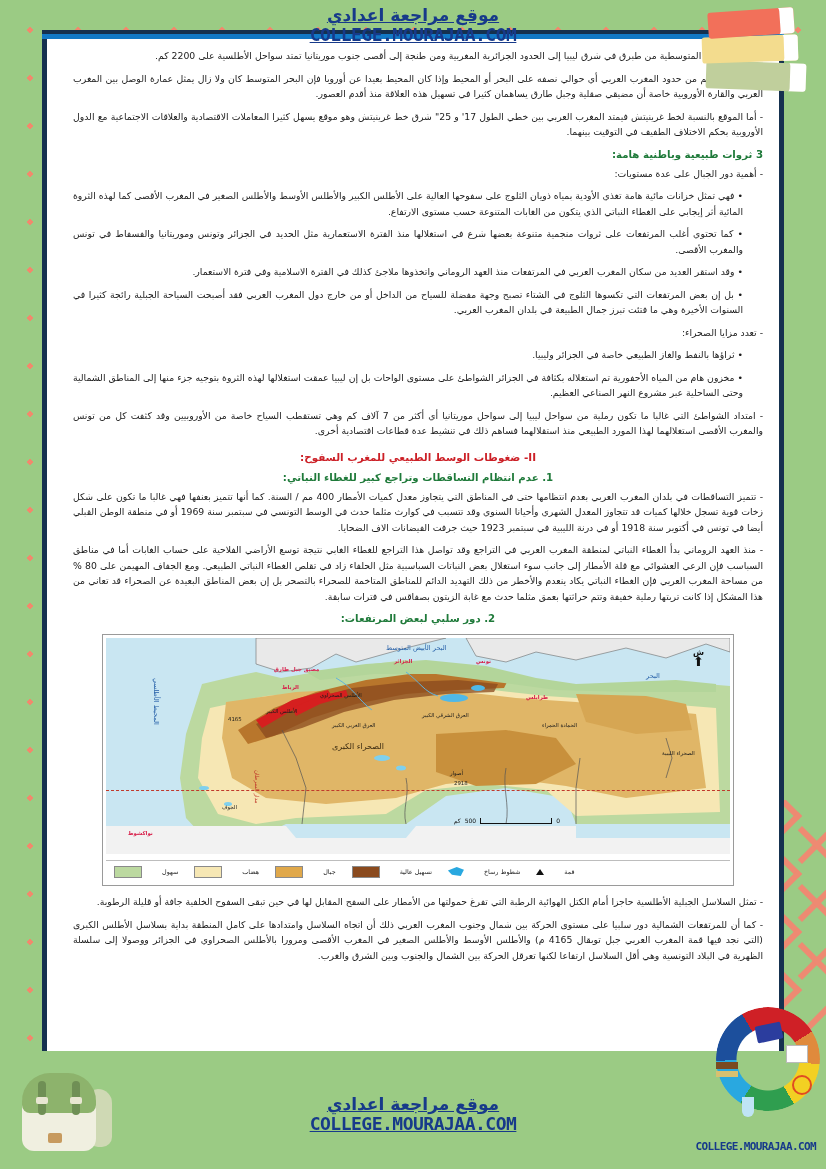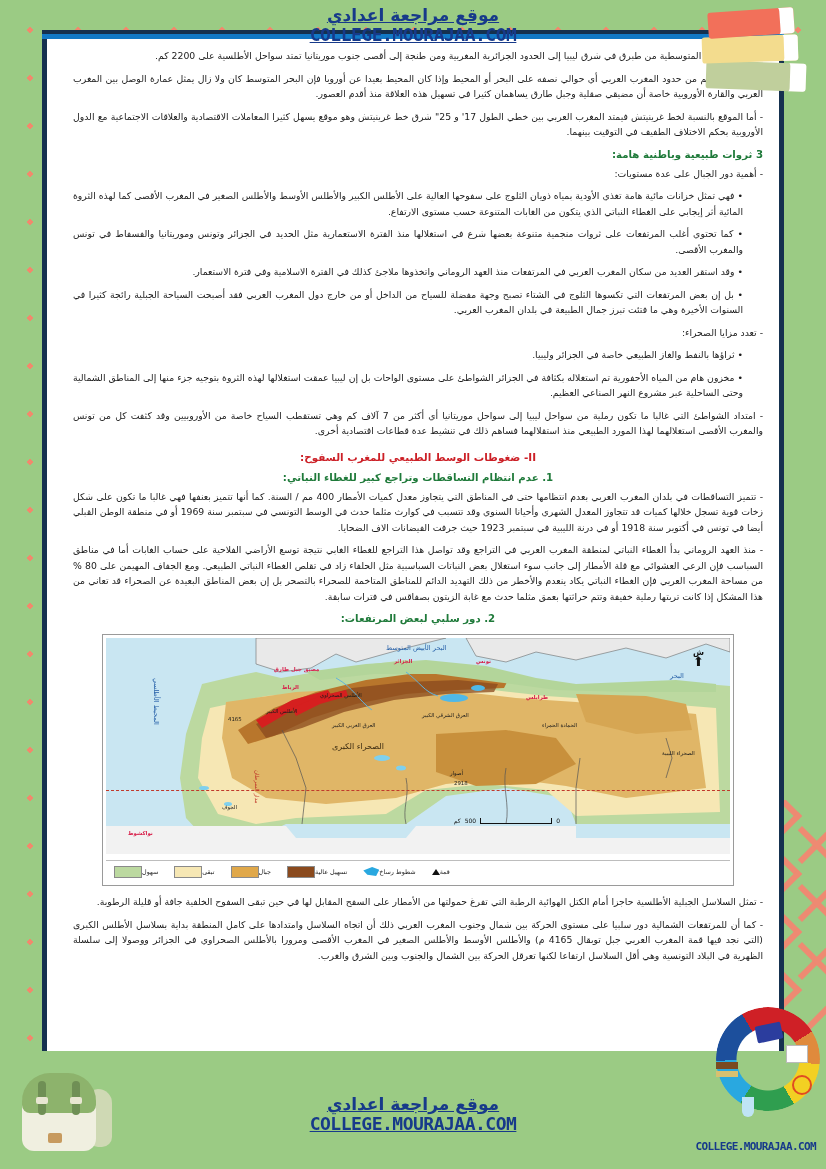--- a/index.html
+++ b/index.html
@@ -310,7 +310,7 @@
         
         <div class="mlabel sea vert" style="left:46px;top:40px;">المحيط الأطلسي</div>
         <div class="mlabel sea" style="left:280px;top:6px;">البحر الأبيض المتوسط</div>
-        <div class="mlabel sea" style="left:540px;top:34px;margin-left:24px;">البحر</div>
+        <div class="mlabel sea" style="left:540px;top:34px;">البحر</div>
         <div class="mlabel red" style="left:168px;top:28px;">مضيق جبل طارق</div>
         <div class="mlabel red" style="left:176px;top:46px;">الرباط</div>
         <div class="mlabel red" style="left:288px;top:20px;">الجزائر</div>

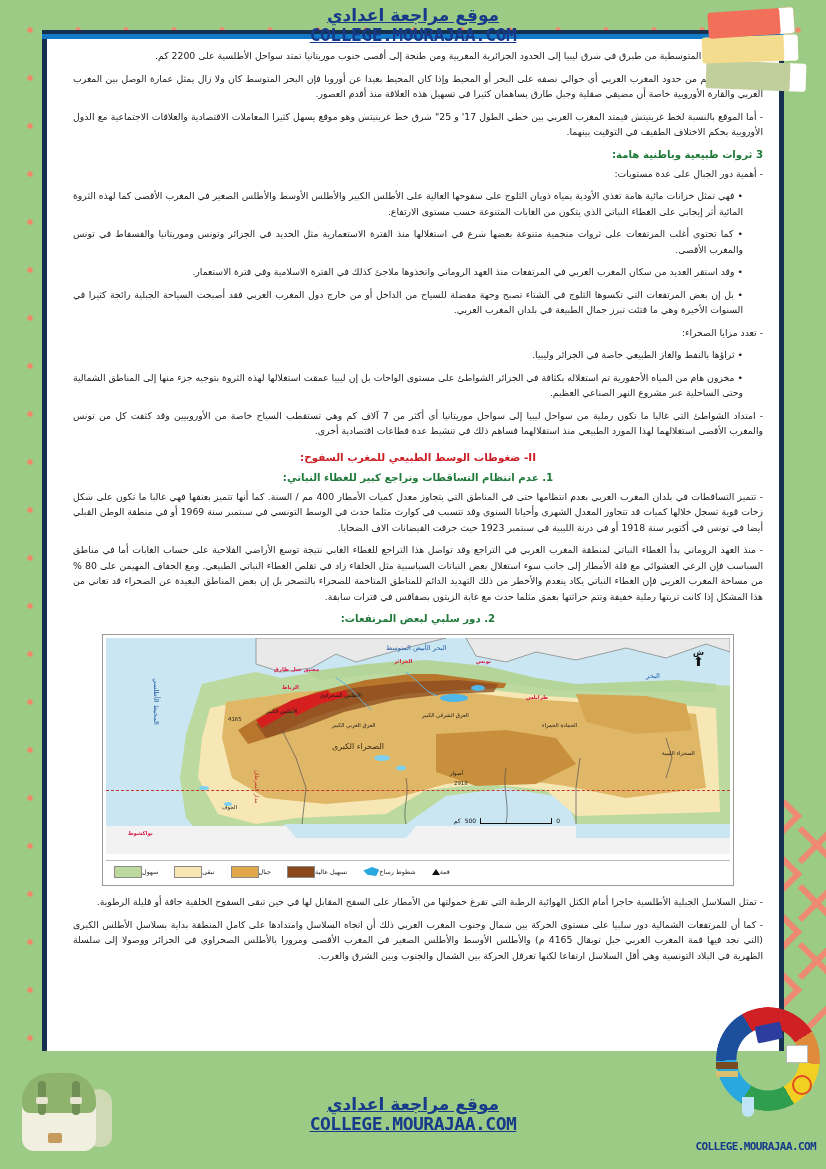--- a/index.html
+++ b/index.html
@@ -106,7 +106,7 @@
     display:flex;flex-direction:row-reverse;align-items:center;justify-content:flex-start;
     gap:16px;padding:0 8px;box-sizing:border-box;
   }
-  .lg-item{display:flex;flex-direction:row-reverse;align-items:center;gap:0;}
+  .lg-item{display:flex;flex-direction:row-reverse;align-items:center;gap:20px;}
   .lg-sw{width:26px;height:10px;border:0.5px solid #8a8a8a;}
   .lg-tx{font-size:6.4px;color:#222;}
   .lg-tri{width:0;height:0;border-left:4px solid transparent;border-right:4px solid transparent;

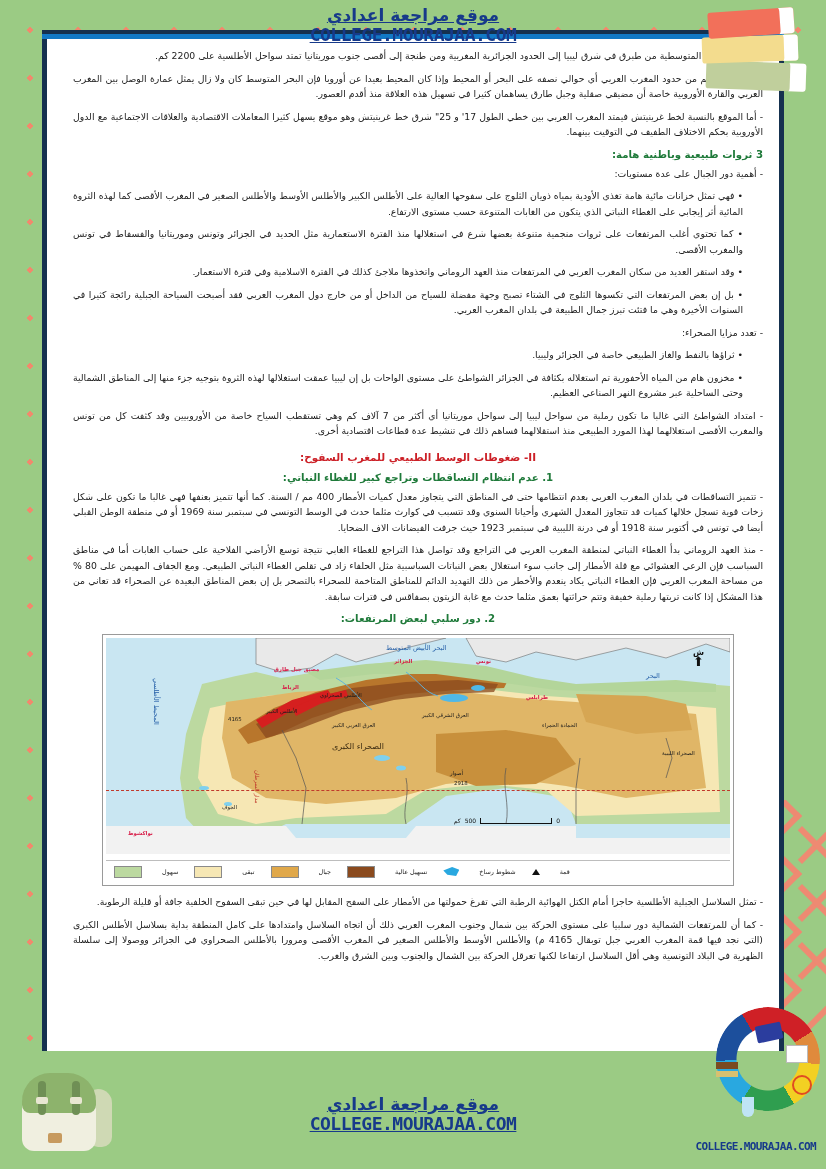--- a/index.html
+++ b/index.html
@@ -337,7 +337,7 @@
         </div>
         <div class="lg-item">
           <span class="lg-sw" style="background:#f6e7b4"></span>
-          <span class="lg-tx">تبقى</span>
+          <span class="lg-tx">هضاب</span>
         </div>
         <div class="lg-item">
           <span class="lg-sw" style="background:#e0a84a"></span>

